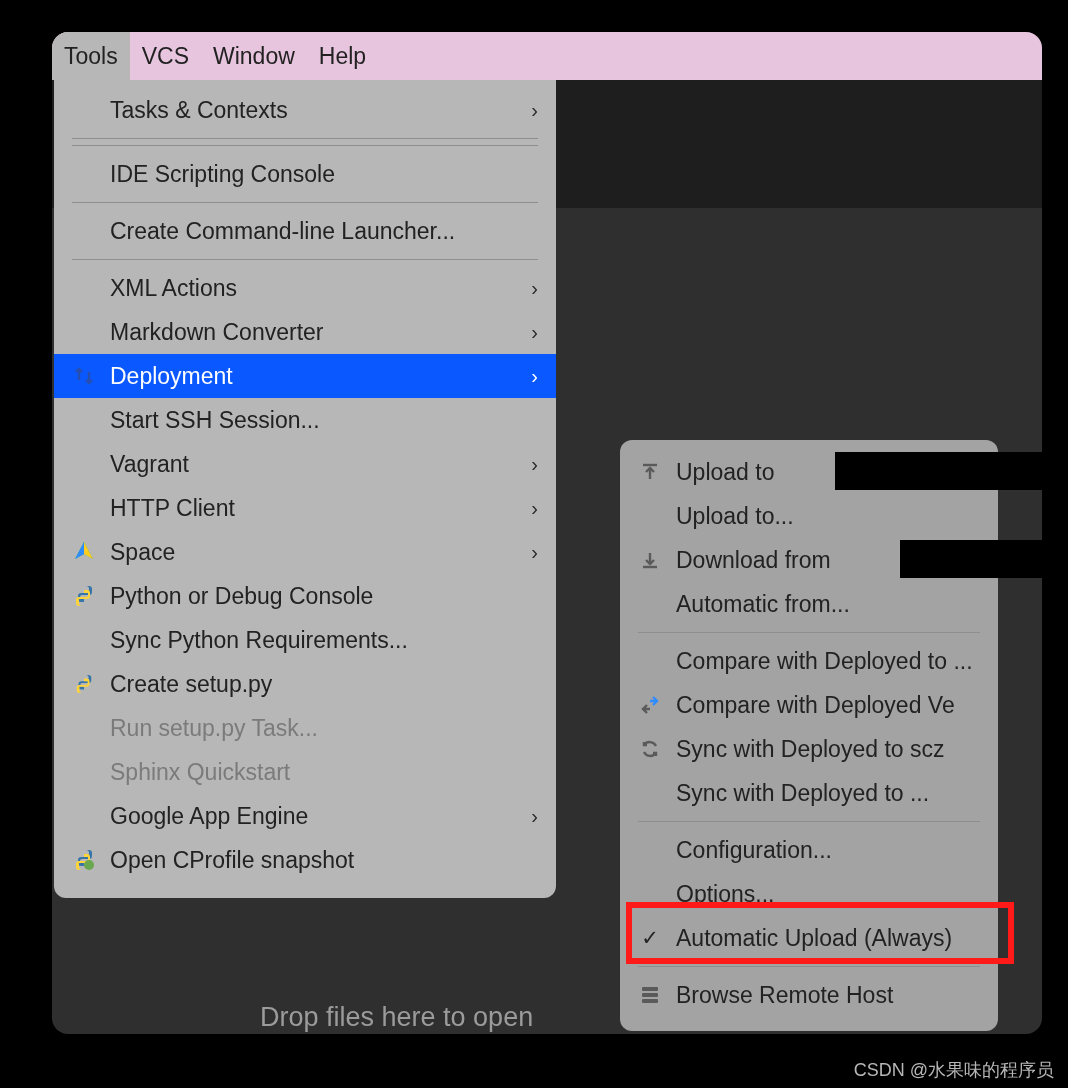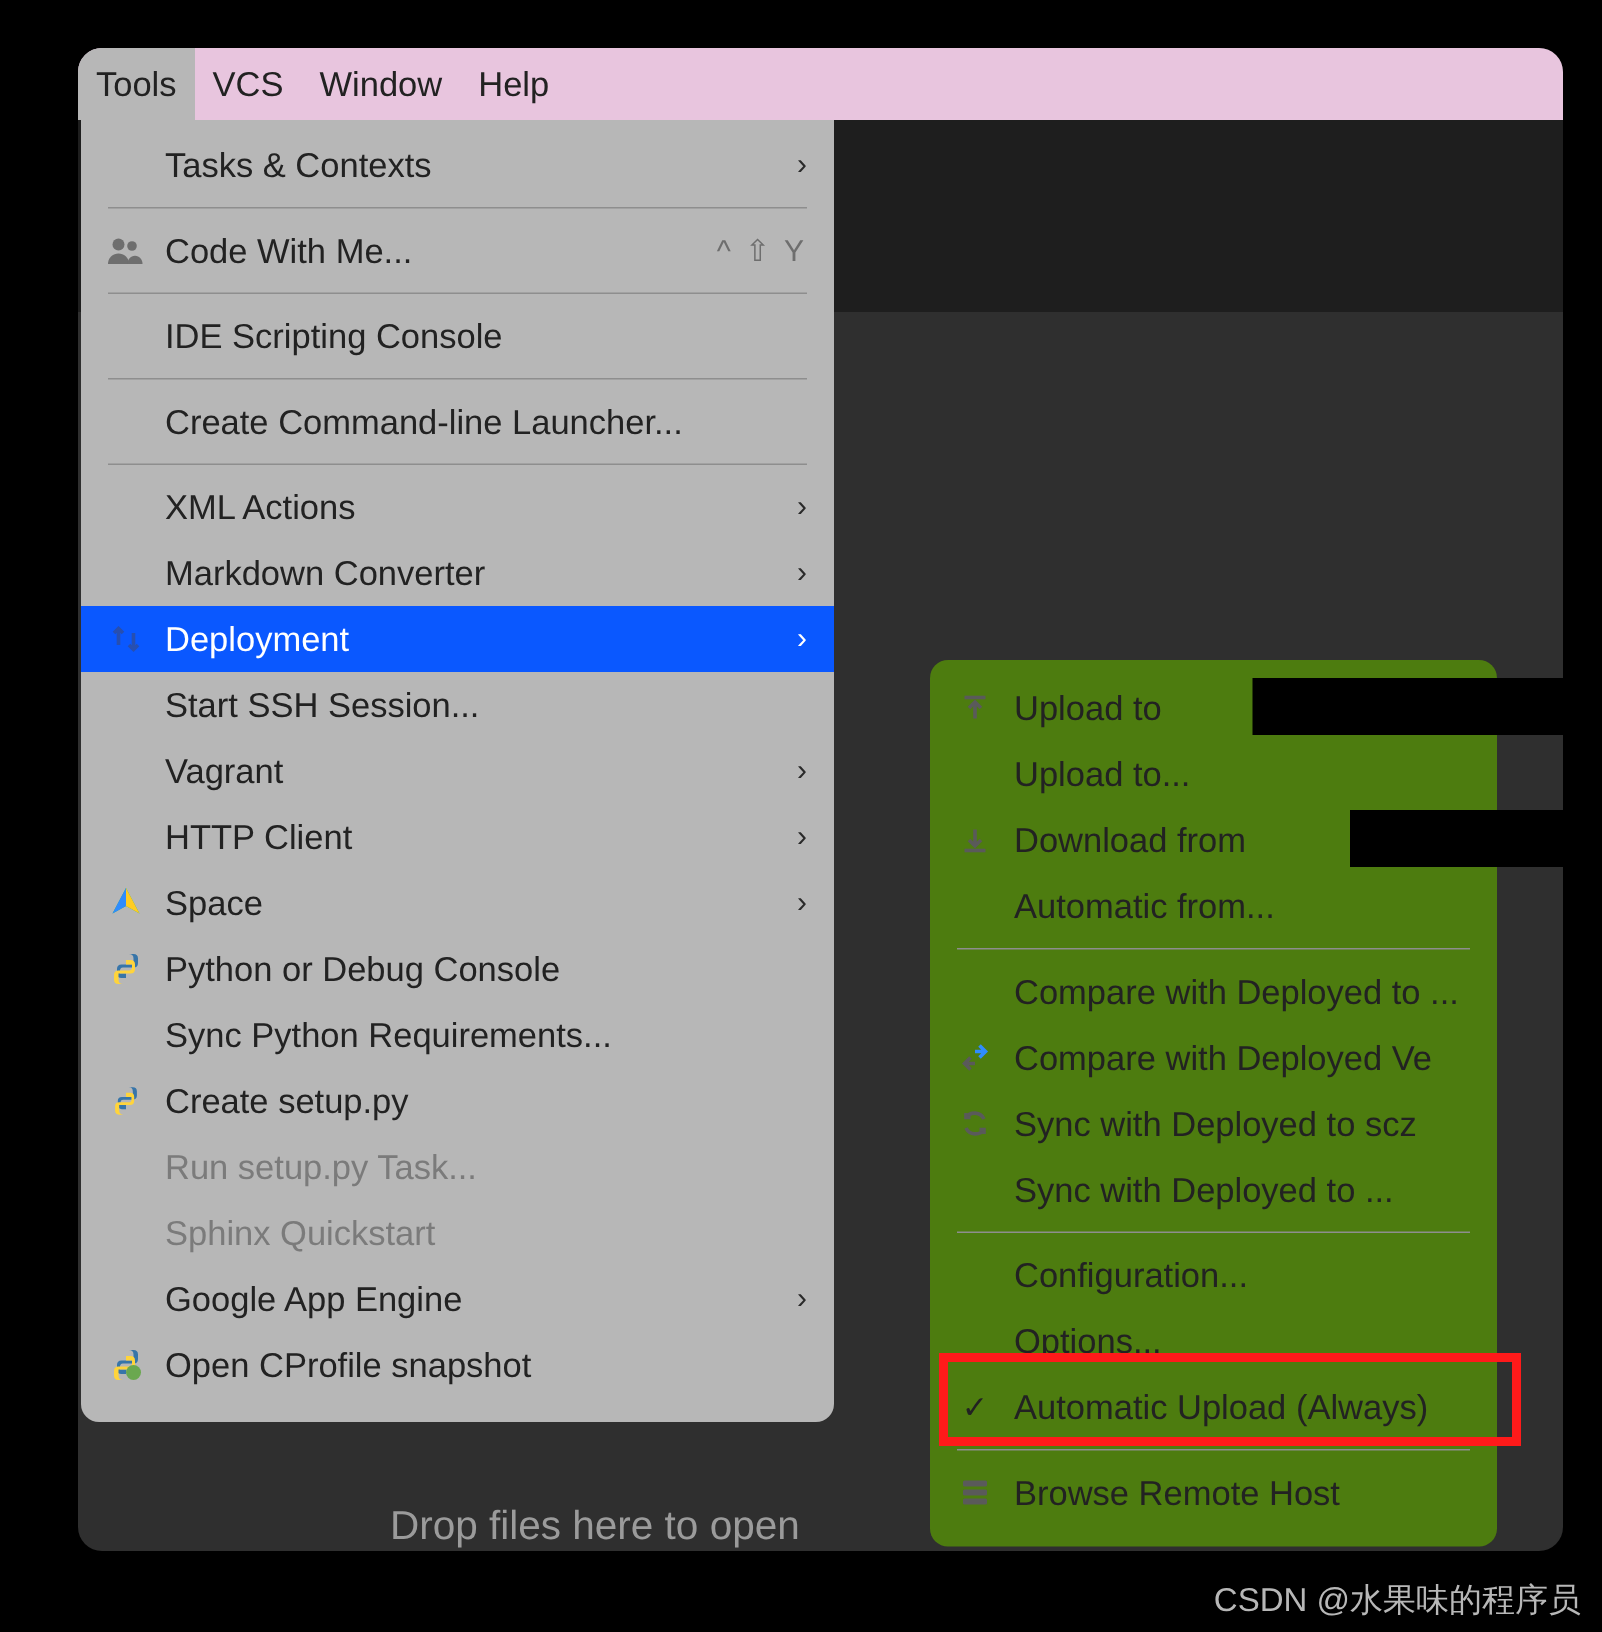--- a/index.html
+++ b/index.html
@@ -157,20 +157,6 @@
       <span class="chev">›</span>
   </div>
   <div class="sep"></div>
-  <div class="item">
-    <span class="icon-slot">
-      <svg width="24" height="18" viewBox="0 0 24 18">
-          <g fill="#6e6e6e">
-            <circle cx="7" cy="5" r="4"></circle>
-            <circle cx="16" cy="6" r="3.2"></circle>
-            <path d="M0 18c0-4 3-7 7-7s7 3 7 7z"></path>
-            <path d="M13 18c0-3 2-5.5 5-5.5s5 2.5 5 5.5z"></path>
-          </g>
-        </svg>
-    </span>
-    <span class="label">Code With Me...</span>
-    <span class="shortcut">^ ⇧ Y</span>
-  </div>
   <div class="sep"></div>
   <div class="item">
     <span class="label">IDE Scripting Console</span>

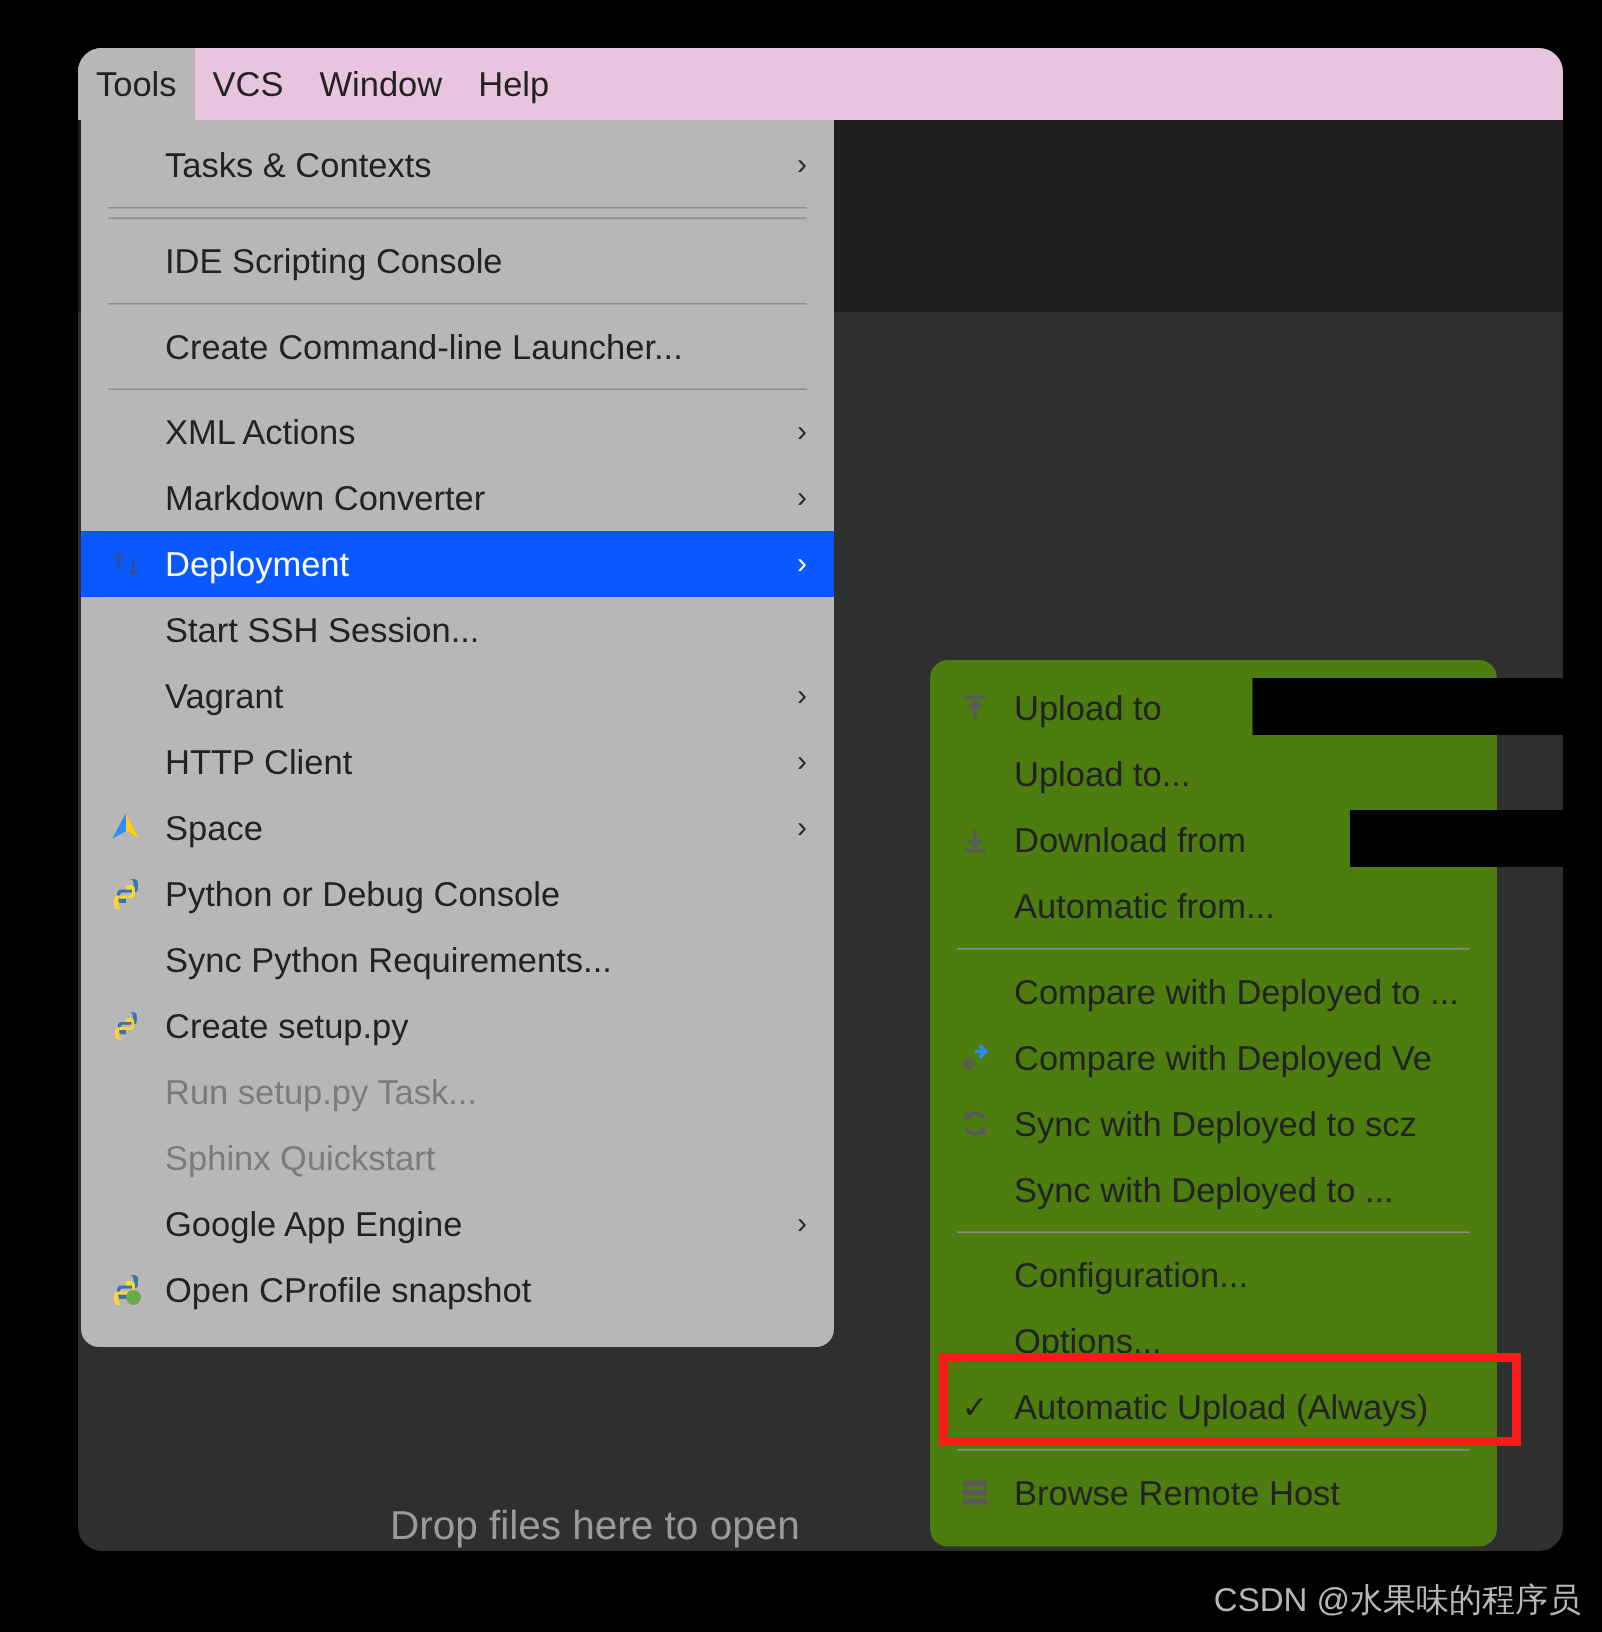--- a/index.html
+++ b/index.html
@@ -110,7 +110,7 @@
     left: 620px;
     top: 440px;
     width: 378px;
-    background: #4d7c0f;
+    background: #a3a3a3;
     border-radius: 12px;
     padding-top: 10px;
     padding-bottom: 14px;

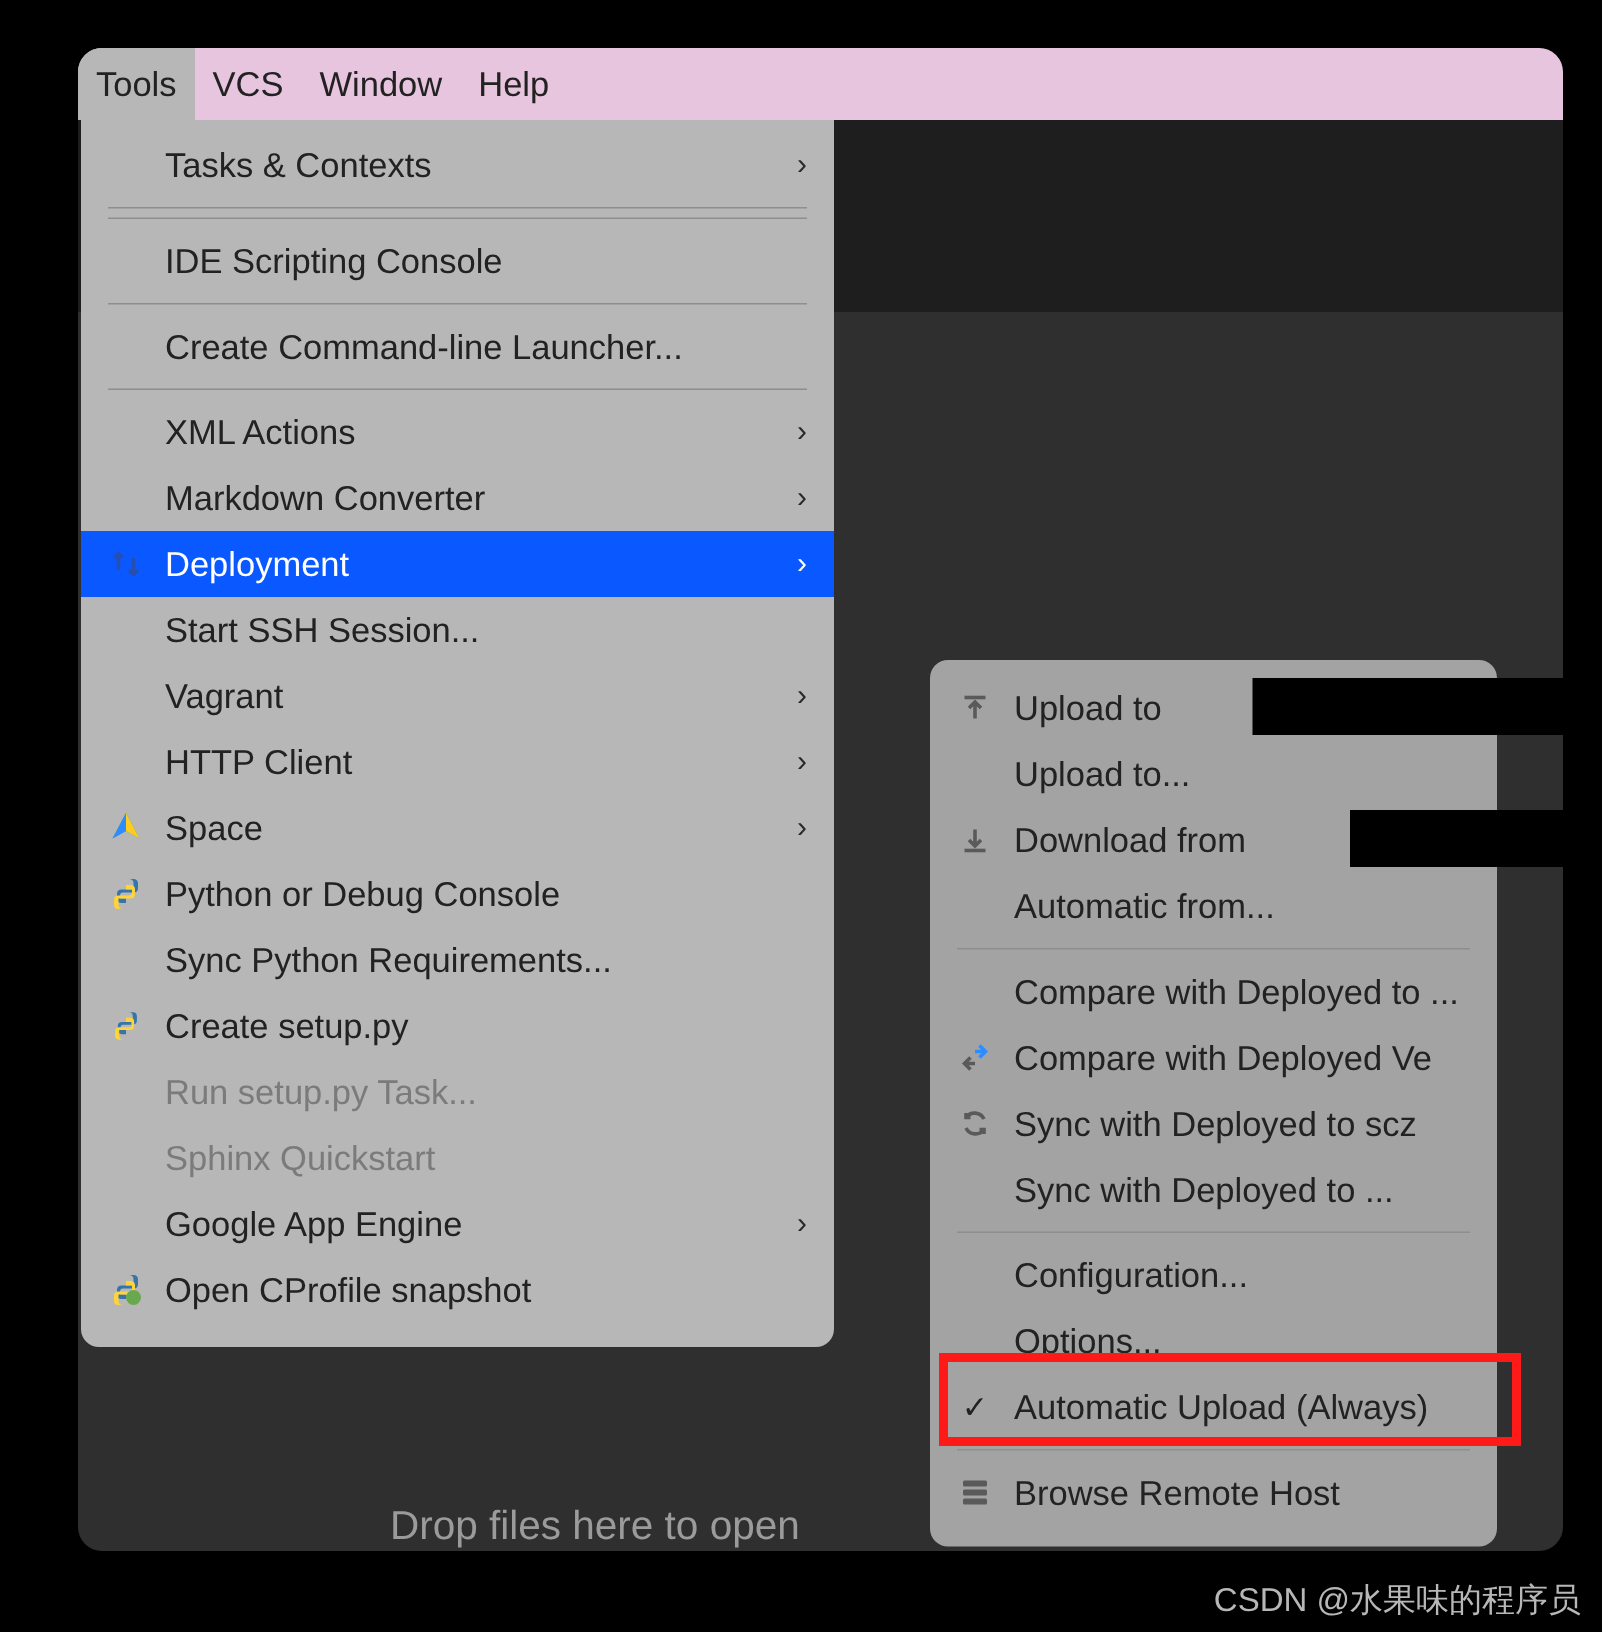--- a/index.html
+++ b/index.html
@@ -134,7 +134,7 @@
     right: 14px;
     bottom: 6px;
     color: #b7b7b7;
-    font-size: 22px;
+    font-size: 18px;
   }
 </style>
 </head>

